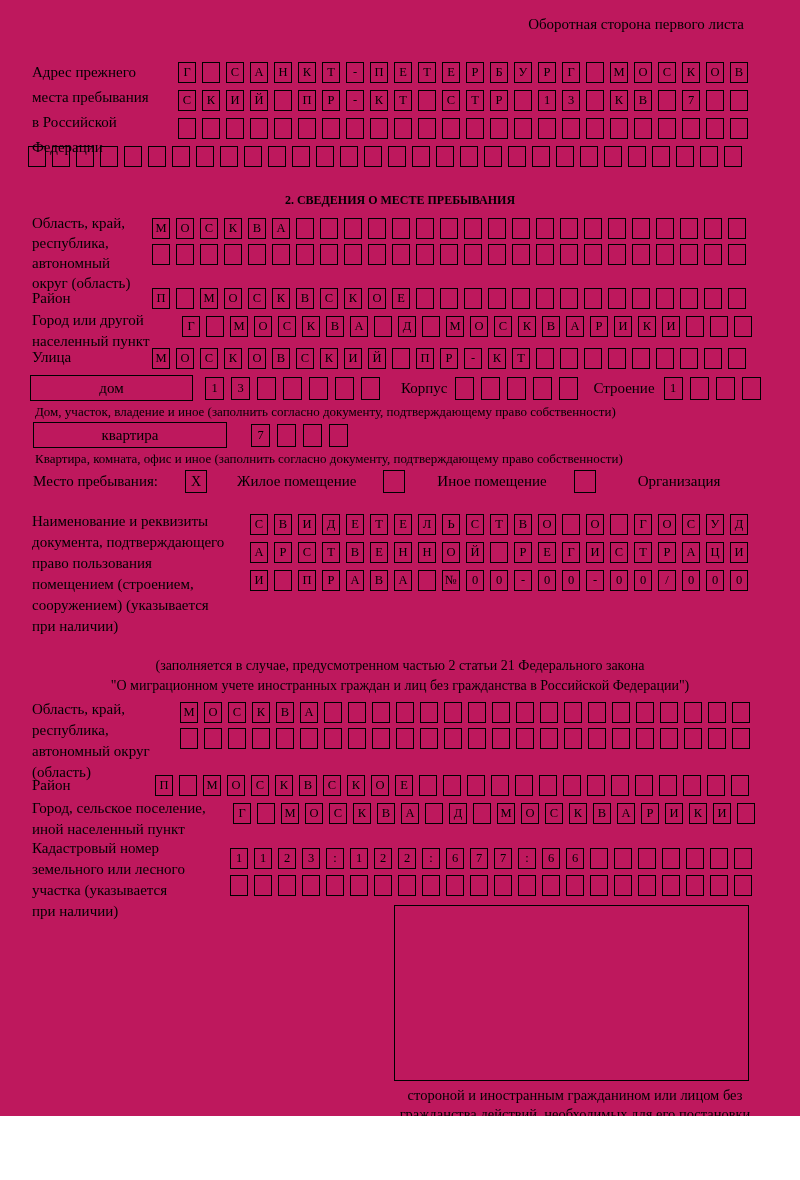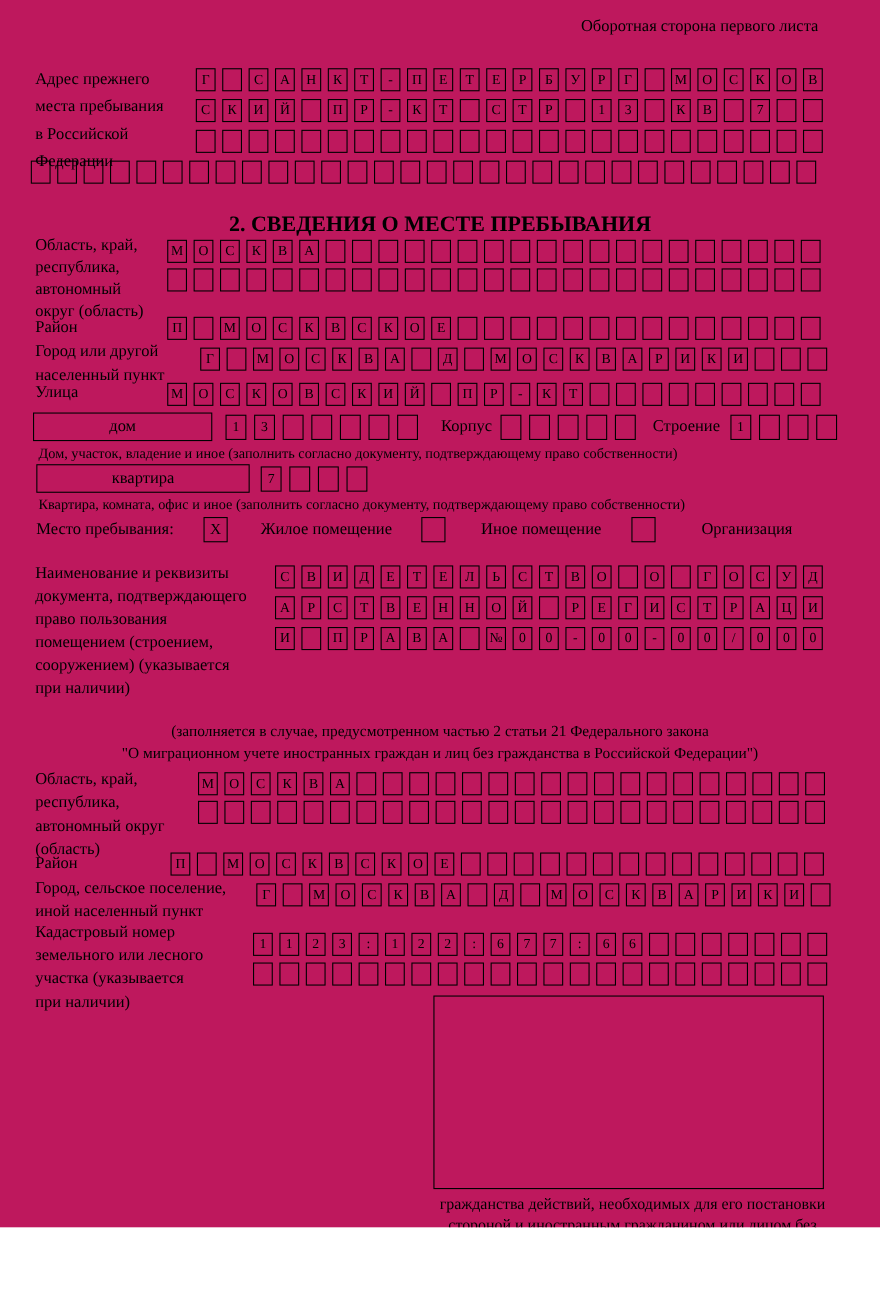--- a/index.html
+++ b/index.html
@@ -30,7 +30,7 @@
   #prev-rows{left:178px;top:62px;}
   #prev-fullrow{left:28px;top:146px;}
   #caption1{top:171px;left:0;width:800px;}
-  #sec2-title{top:193px;left:0;width:800px;font-size:20px;}
+  #sec2-title{top:193px;left:0;width:800px;font-size:12px;}
   #oblast1-label{left:32px;top:213px;line-height:20px;}
   #oblast1-rows{left:152px;top:218px;}
   #raion1-label{left:32px;top:290px;}

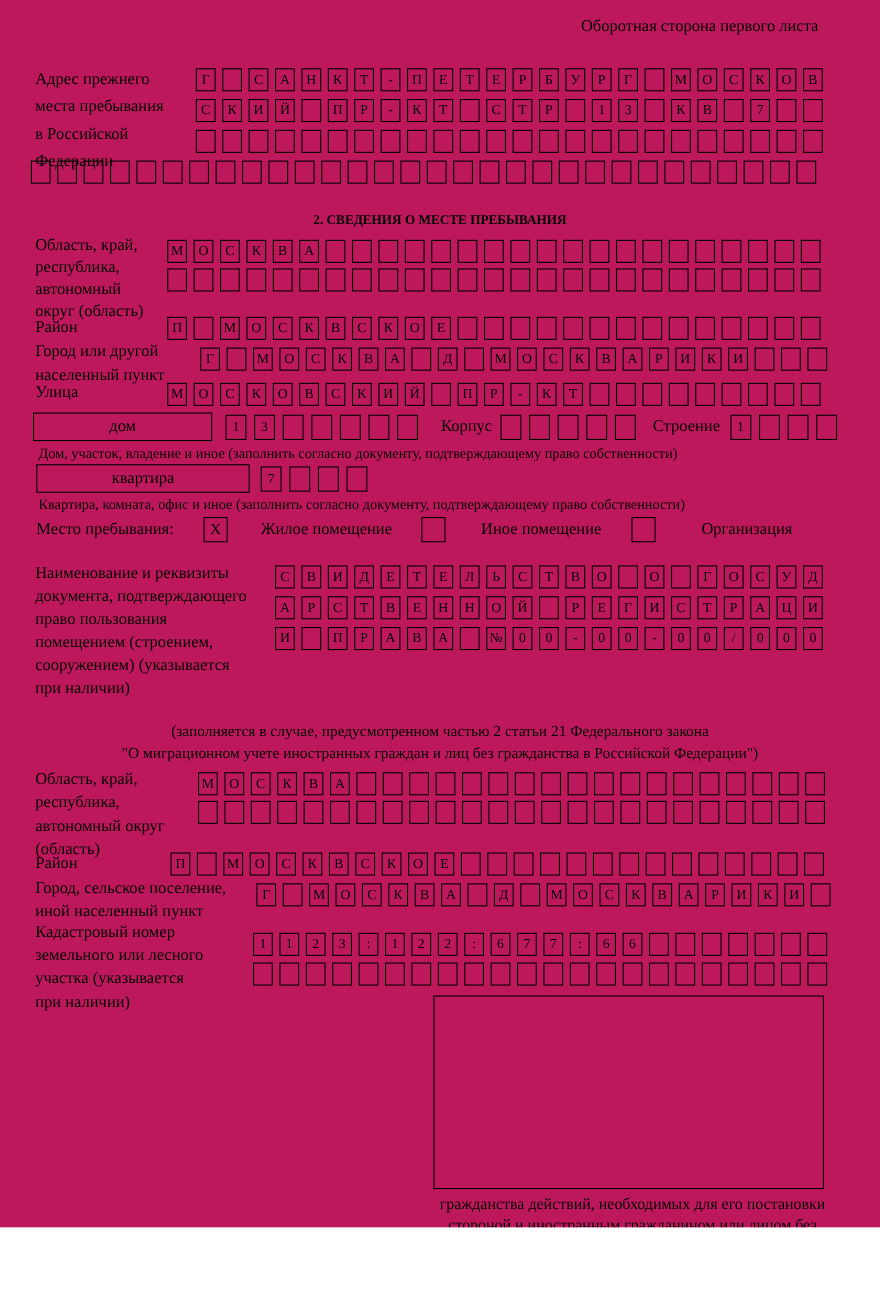--- a/index.html
+++ b/index.html
@@ -45,7 +45,7 @@
   #stroenie-label{margin:0 9px 0 15px;font-size:15px;}
   #dom-caption{left:35px;top:404px;}
   #kvartira-row{left:33px;top:422px;}
-  #kvartira-box{width:194px;margin-right:10px;}
+  #kvartira-box{width:194px;margin-right:24px;}
   #kvartira-caption{left:35px;top:451px;}
   #mesto-row{left:33px;top:470px;display:flex;align-items:center;gap:19px;}
   #mesto-row .lbl{margin-right:8px;}

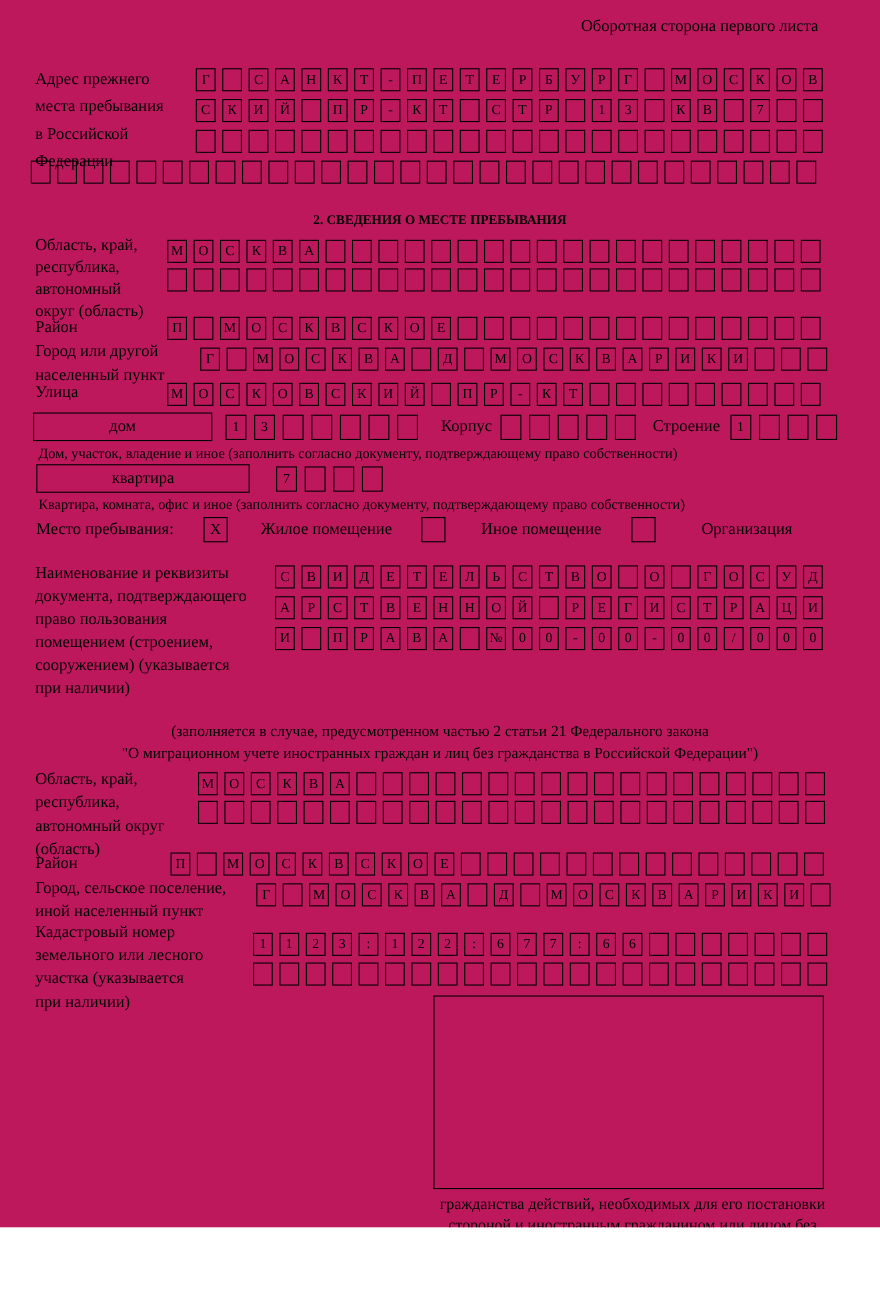--- a/index.html
+++ b/index.html
@@ -660,8 +660,8 @@
 
   <div id="stamp-box" class="abs"></div>
   <div id="stamp-caption" class="abs center">
+      <div class="ln">стороной и иностранным гражданином или лицом без</div>
       <div class="ln">гражданства действий, необходимых для его постановки</div>
-      <div class="ln">стороной и иностранным гражданином или лицом без</div>
       <div class="ln">на учет по месту пребывания</div>
     </div>
 

